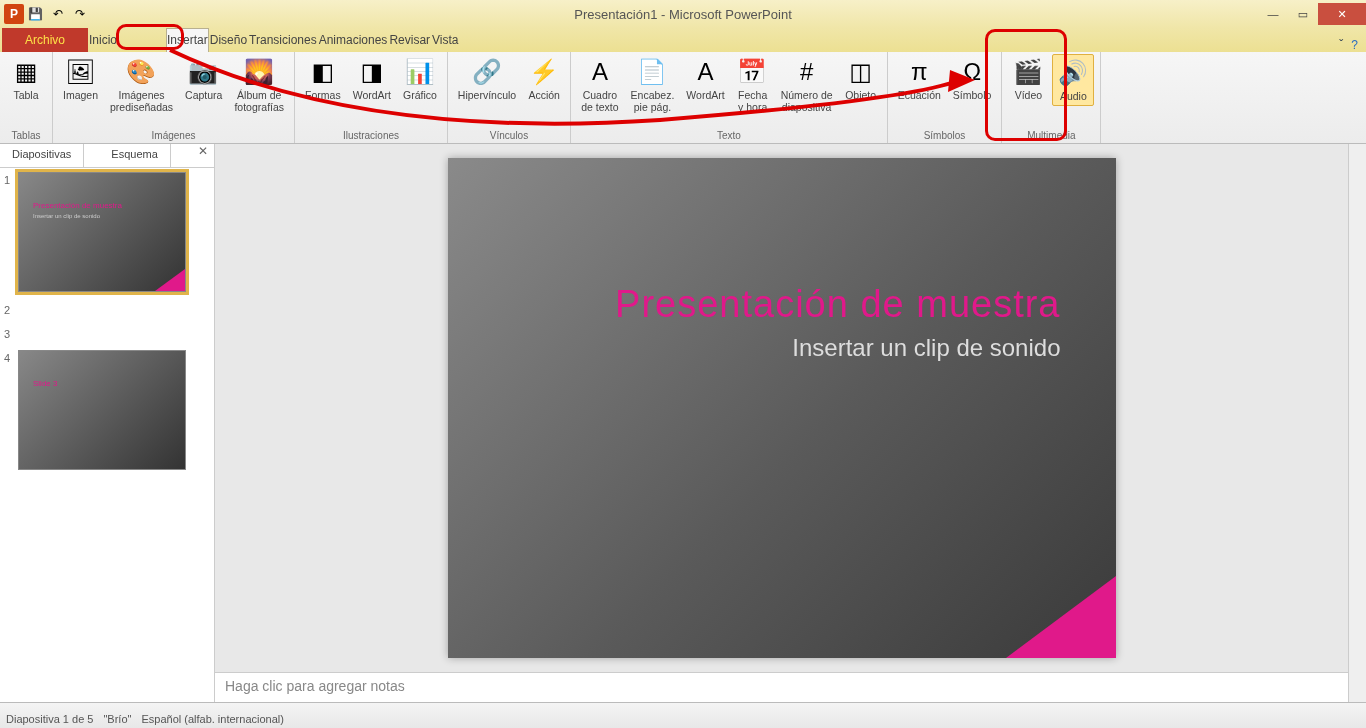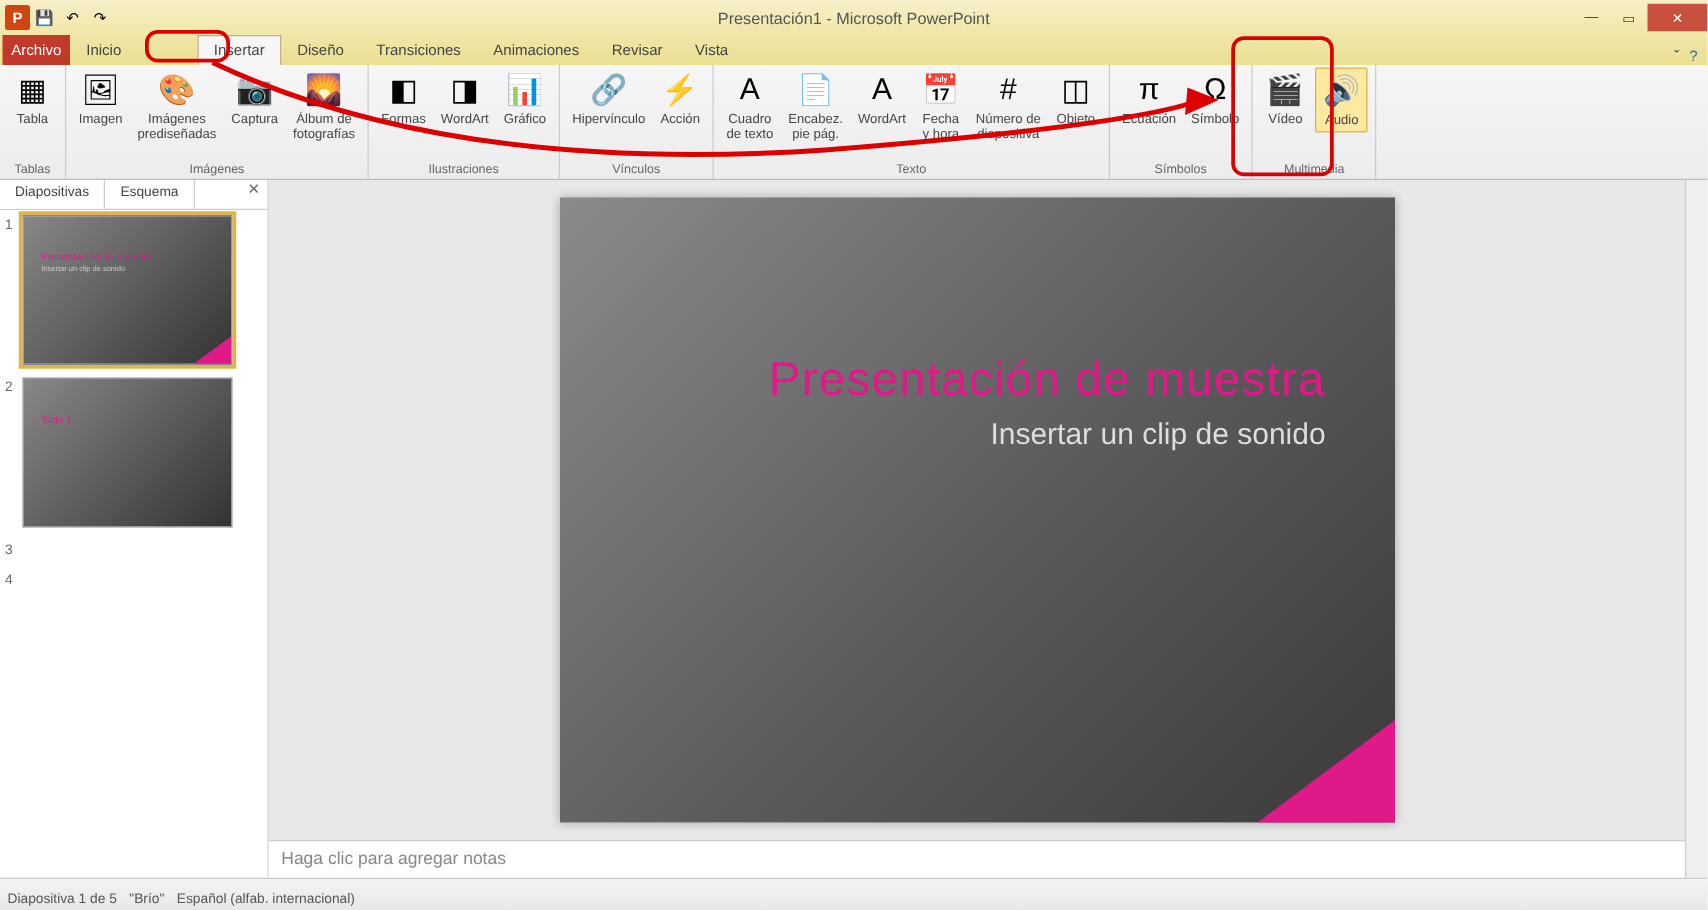--- a/index.html
+++ b/index.html
@@ -18,7 +18,7 @@
 
 .tabs-row { height: 24px; background: linear-gradient(#f0e6a8, #ece092); display: flex; align-items: flex-end; padding-left: 2px; position: relative; }
 .tab { padding: 4px 12px; font-size: 12px; color: #444; cursor: pointer; border: 1px solid transparent; }
-.tab.file { background: #c0392b; color: #ffffff; padding: 4px 6px; }
+.tab.file { background: #c0392b; color: #fde047; padding: 4px 22px; }
 .tab.active { background: #f6f6f6; border: 1px solid #b8b090; border-bottom: none; margin-left: 48px; }
 .help-icons { margin-left: auto; display: flex; gap: 8px; padding-right: 8px; font-size: 12px; color: #345; }
 

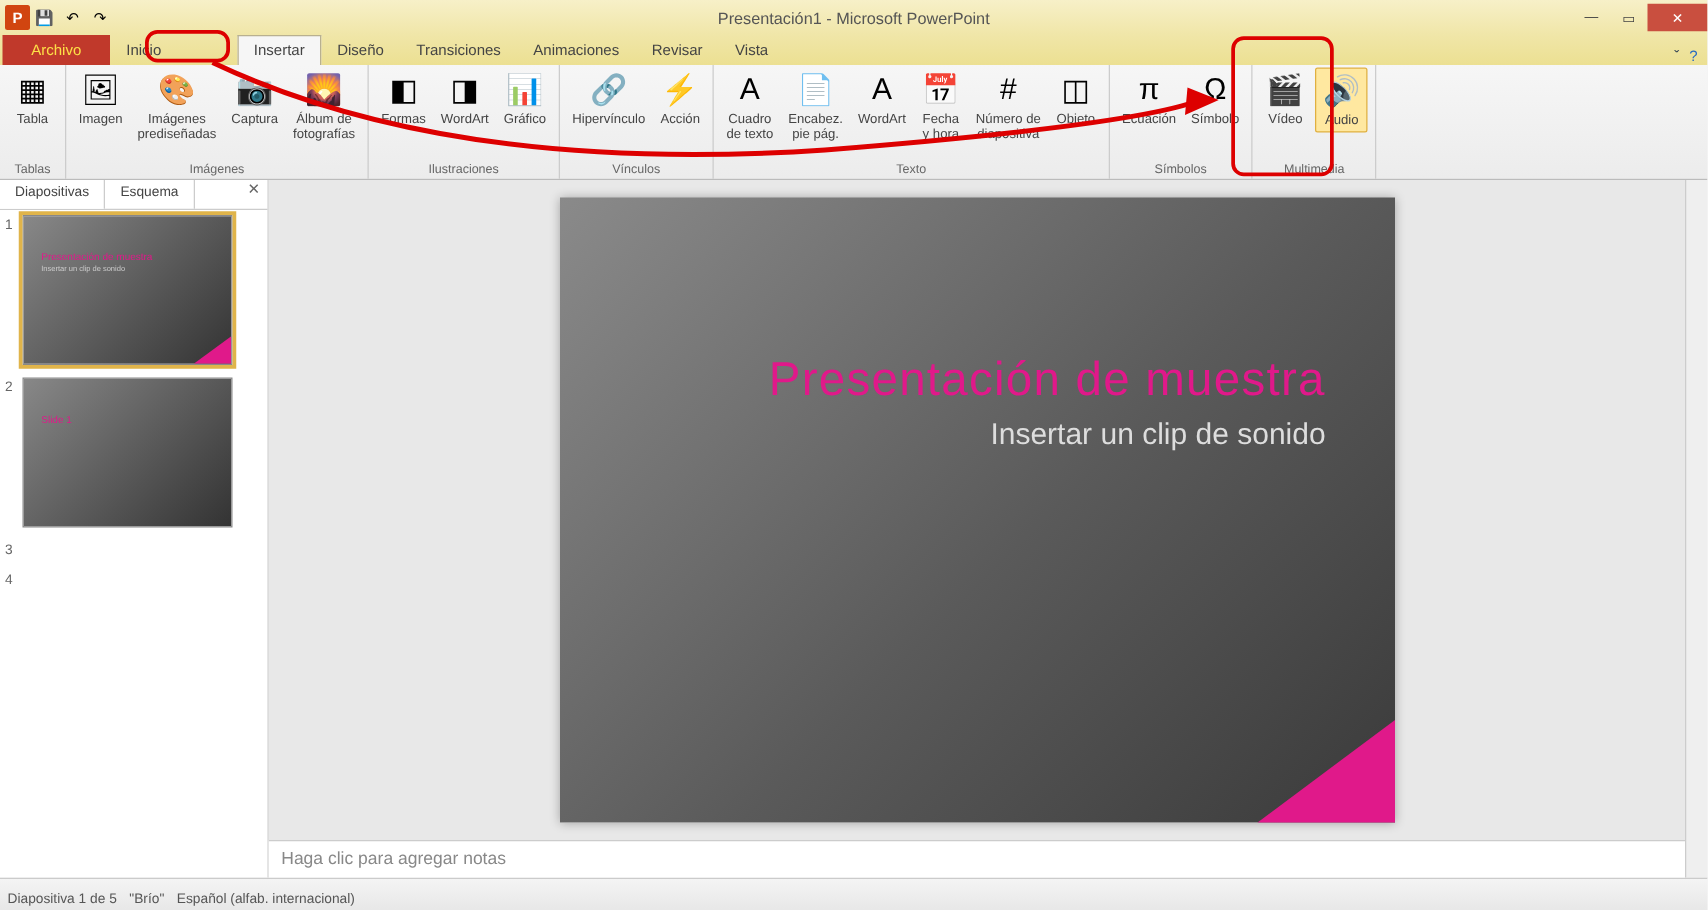--- a/index.html
+++ b/index.html
@@ -17,7 +17,7 @@
 
 
 .tabs-row { height: 24px; background: linear-gradient(#f0e6a8, #ece092); display: flex; align-items: flex-end; padding-left: 2px; position: relative; }
-.tab { padding: 4px 12px; font-size: 12px; color: #444; cursor: pointer; border: 1px solid transparent; }
+.tab { padding: 4px 0; font-size: 12px; color: #444; cursor: pointer; border: 1px solid transparent; }
 .tab.file { background: #c0392b; color: #fde047; padding: 4px 22px; }
 .tab.active { background: #f6f6f6; border: 1px solid #b8b090; border-bottom: none; margin-left: 48px; }
 .help-icons { margin-left: auto; display: flex; gap: 8px; padding-right: 8px; font-size: 12px; color: #345; }

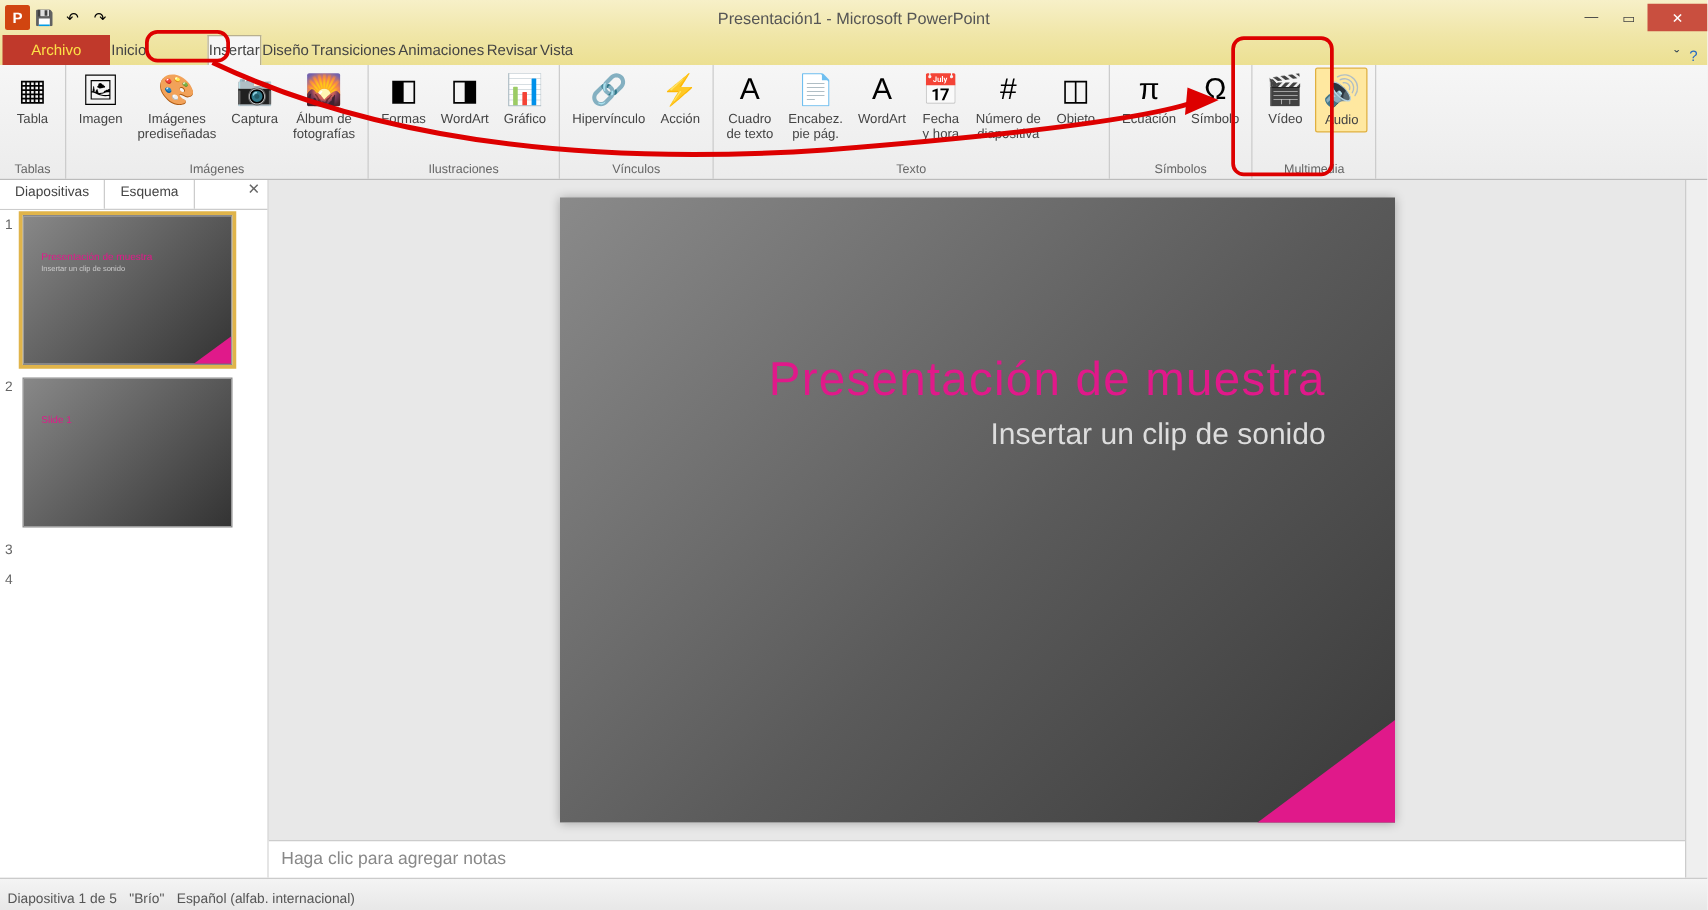--- a/index.html
+++ b/index.html
@@ -39,7 +39,7 @@
 
 .main { display: flex; height: 558px; }
 .slidepanel { width: 215px; background: #fff; border-right: 1px solid #ccc; display: flex; flex-direction: column; }
-.panel-tabs { display: flex; height: 24px; border-bottom: 1px solid #ccc; }
+.panel-tabs { display: flex; height: 24px; border-bottom: 1px solid #ccc; gap: 15px; }
 .panel-tab { padding: 4px 12px; font-size: 11px; color: #444; border-right: 1px solid #ccc; }
 .panel-tab.active { background: #fff; }
 .panel-close { margin-left: auto; padding: 0 6px; font-size: 12px; color: #666; cursor: pointer; }

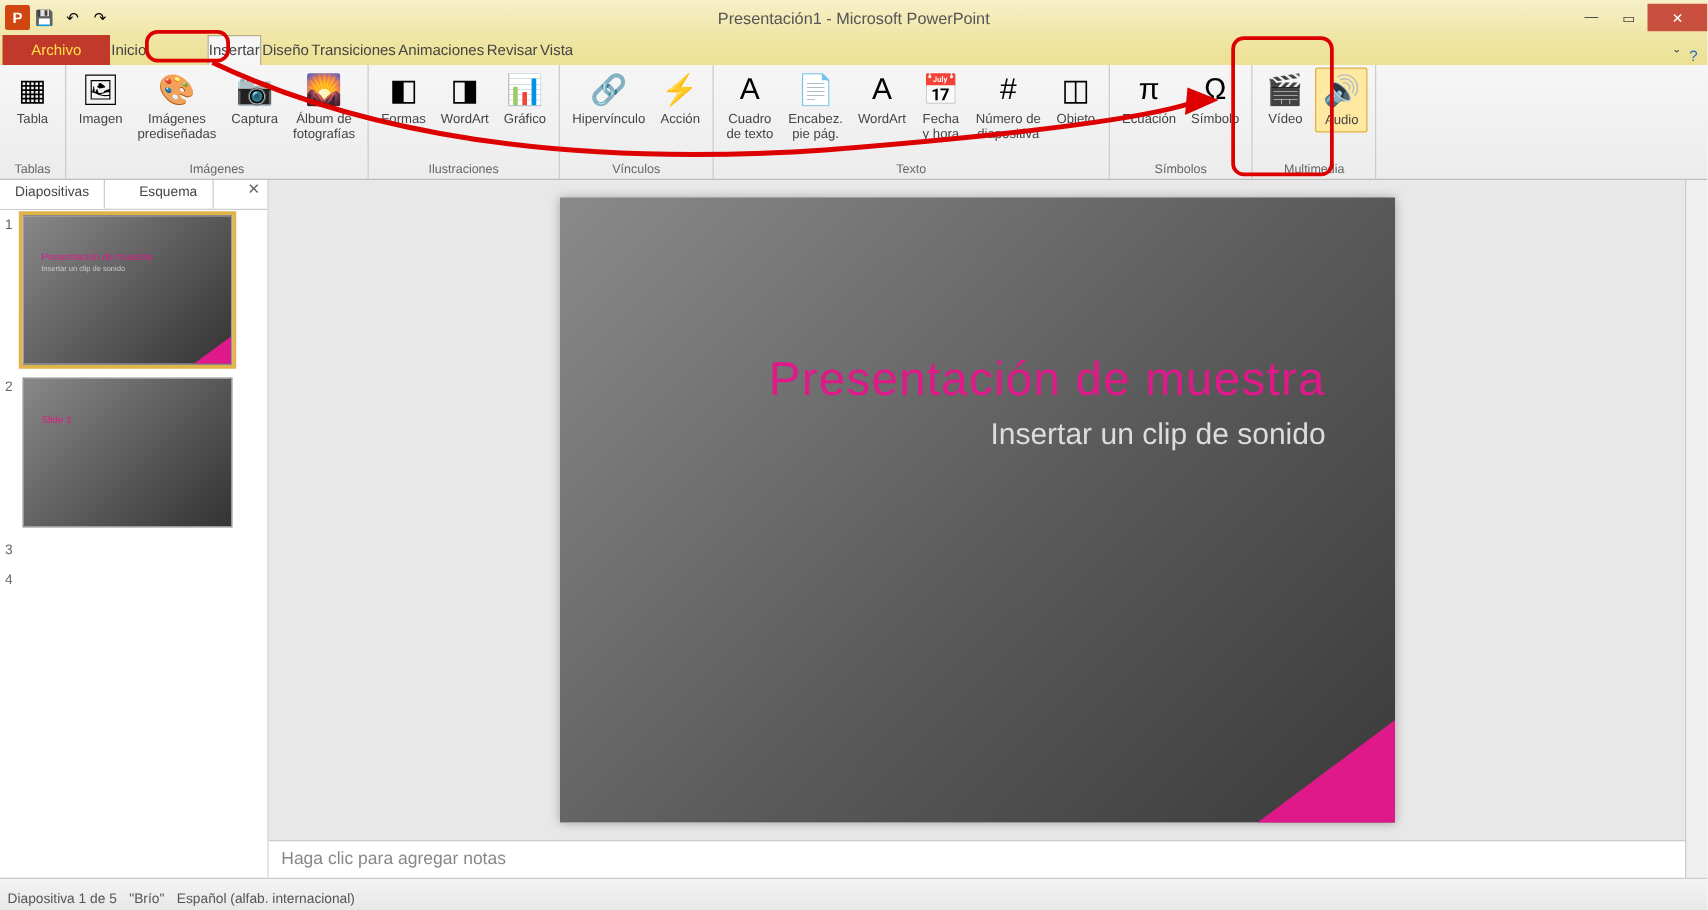--- a/index.html
+++ b/index.html
@@ -248,9 +248,6 @@
         </div>
         <div class="thumb-row">
           <div class="thumb-num">2</div>
-          <div class="thumb">
-            <div class="thumb-title">Slide 1</div>
-          </div>
         </div>
         <div class="thumb-row">
           <div class="thumb-num">3</div>

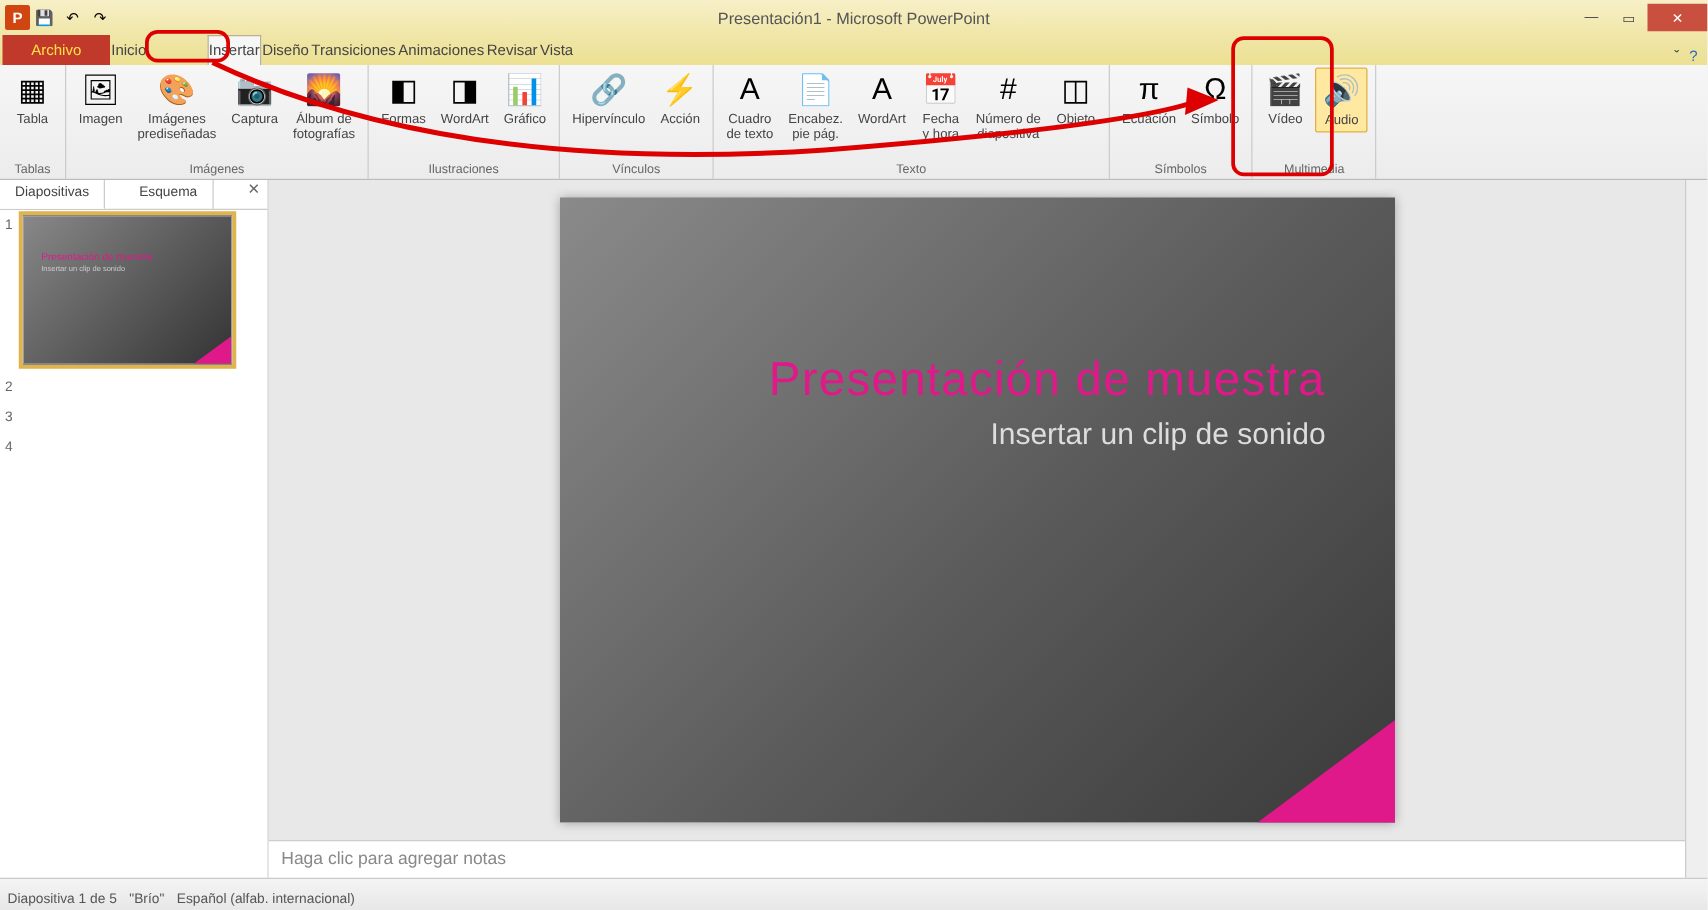--- a/index.html
+++ b/index.html
@@ -254,6 +254,9 @@
         </div>
         <div class="thumb-row">
           <div class="thumb-num">4</div>
+          <div class="thumb">
+            <div class="thumb-title">Slide 3</div>
+          </div>
         </div>
       </div>
   </div>

